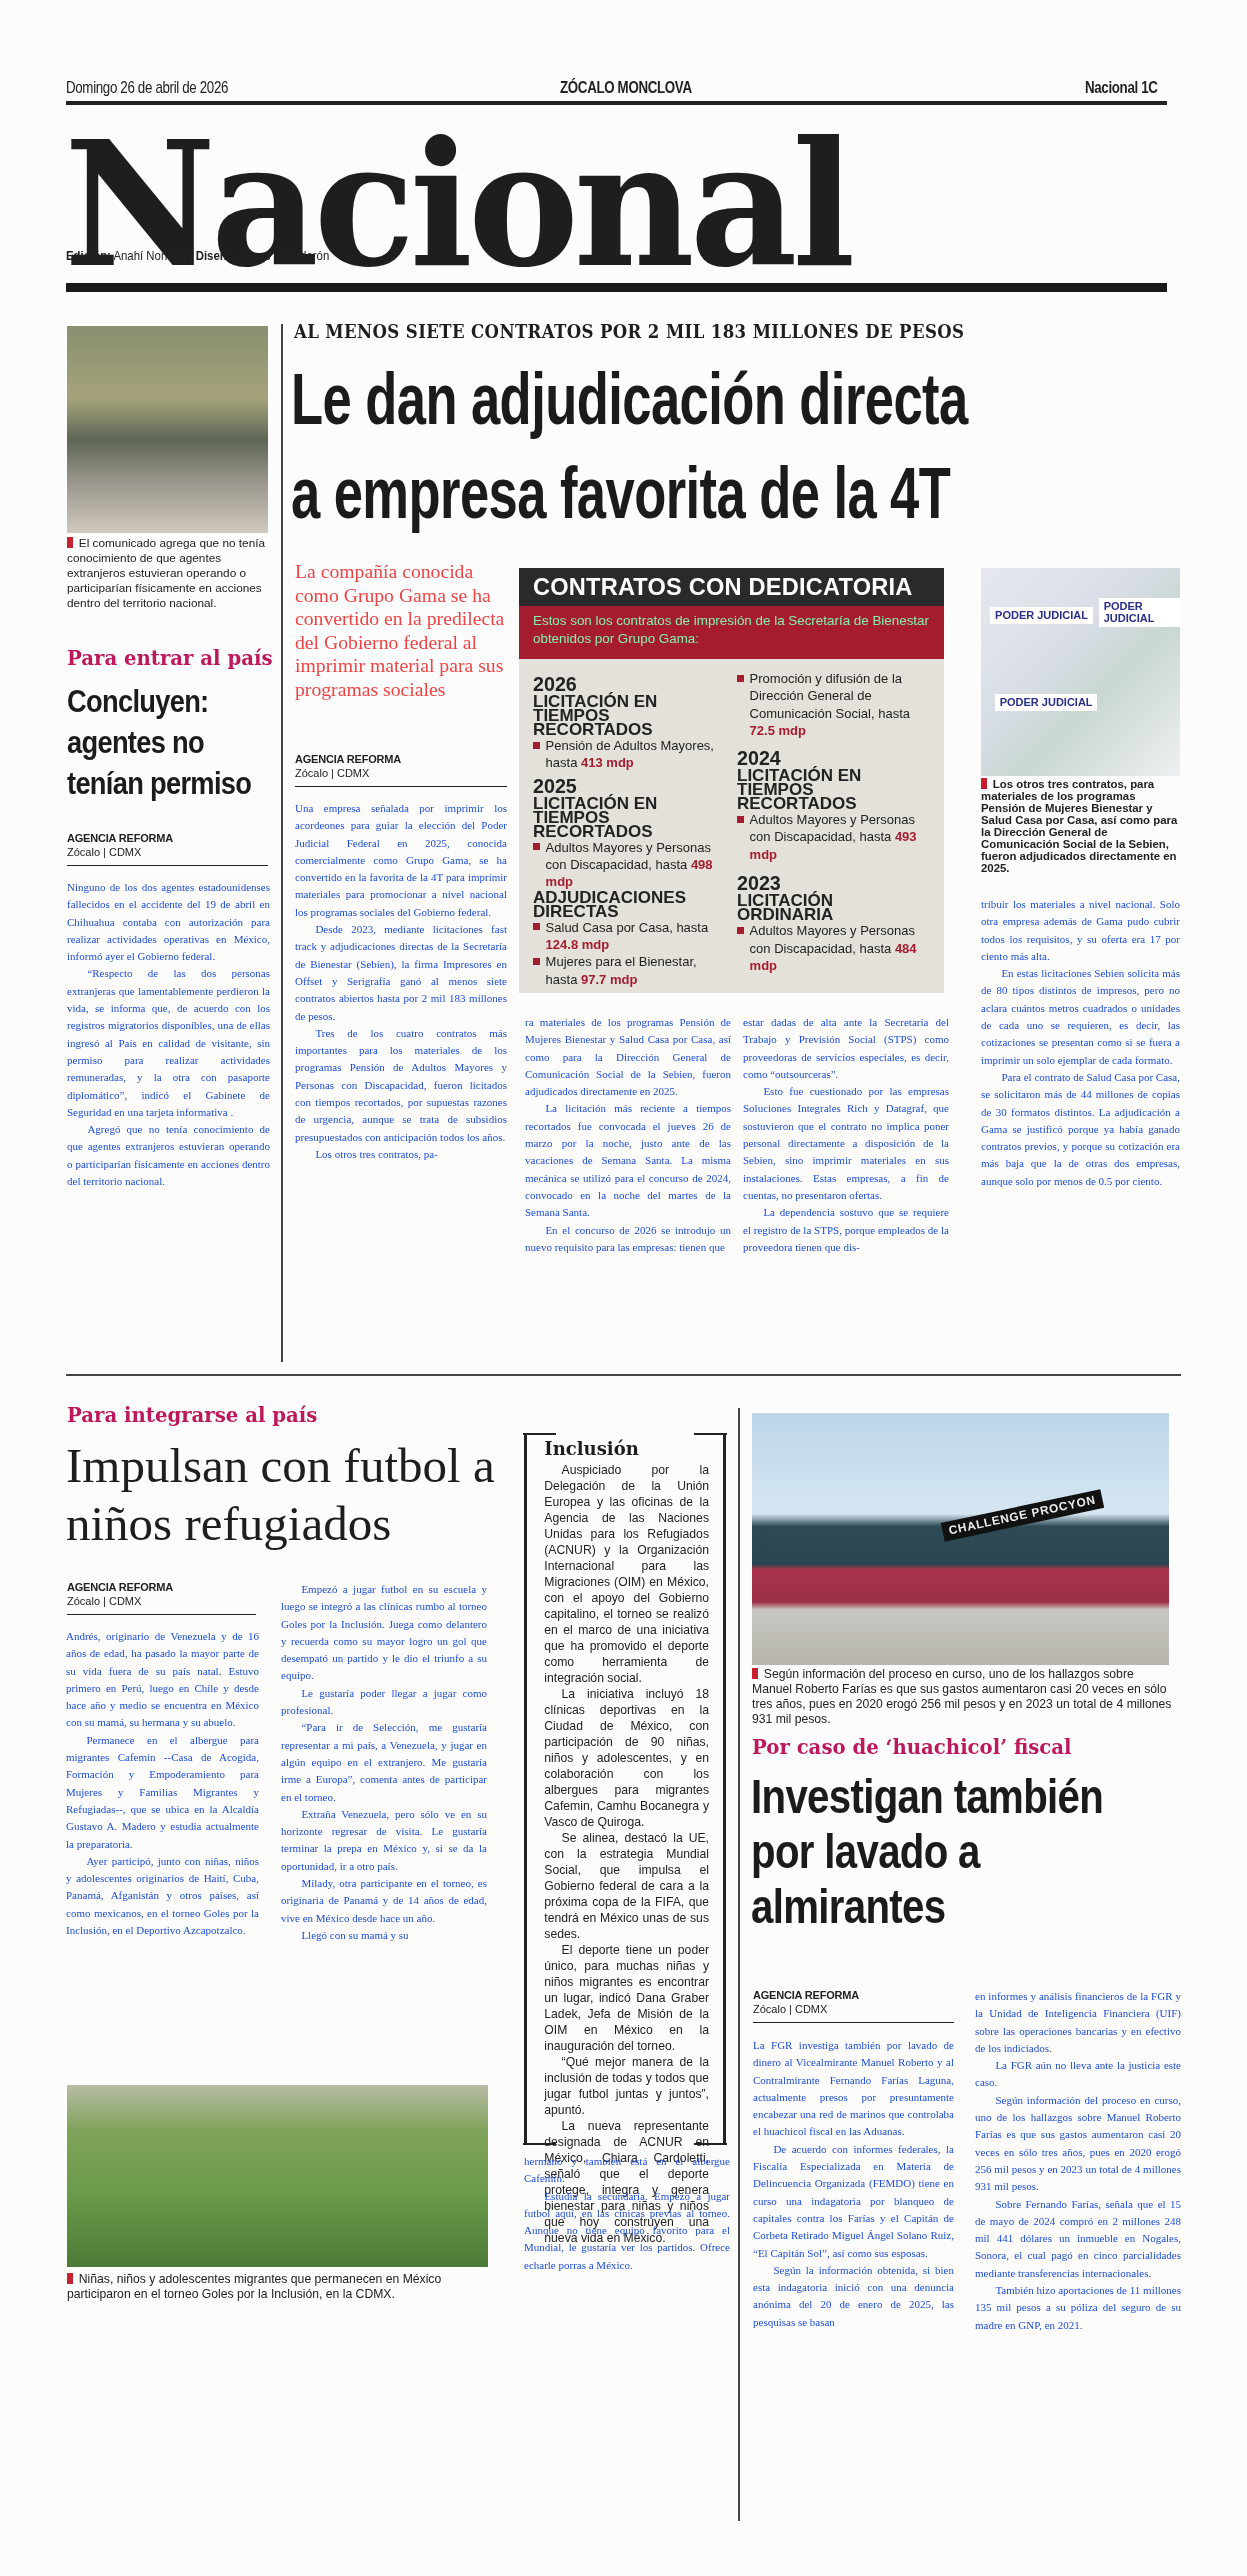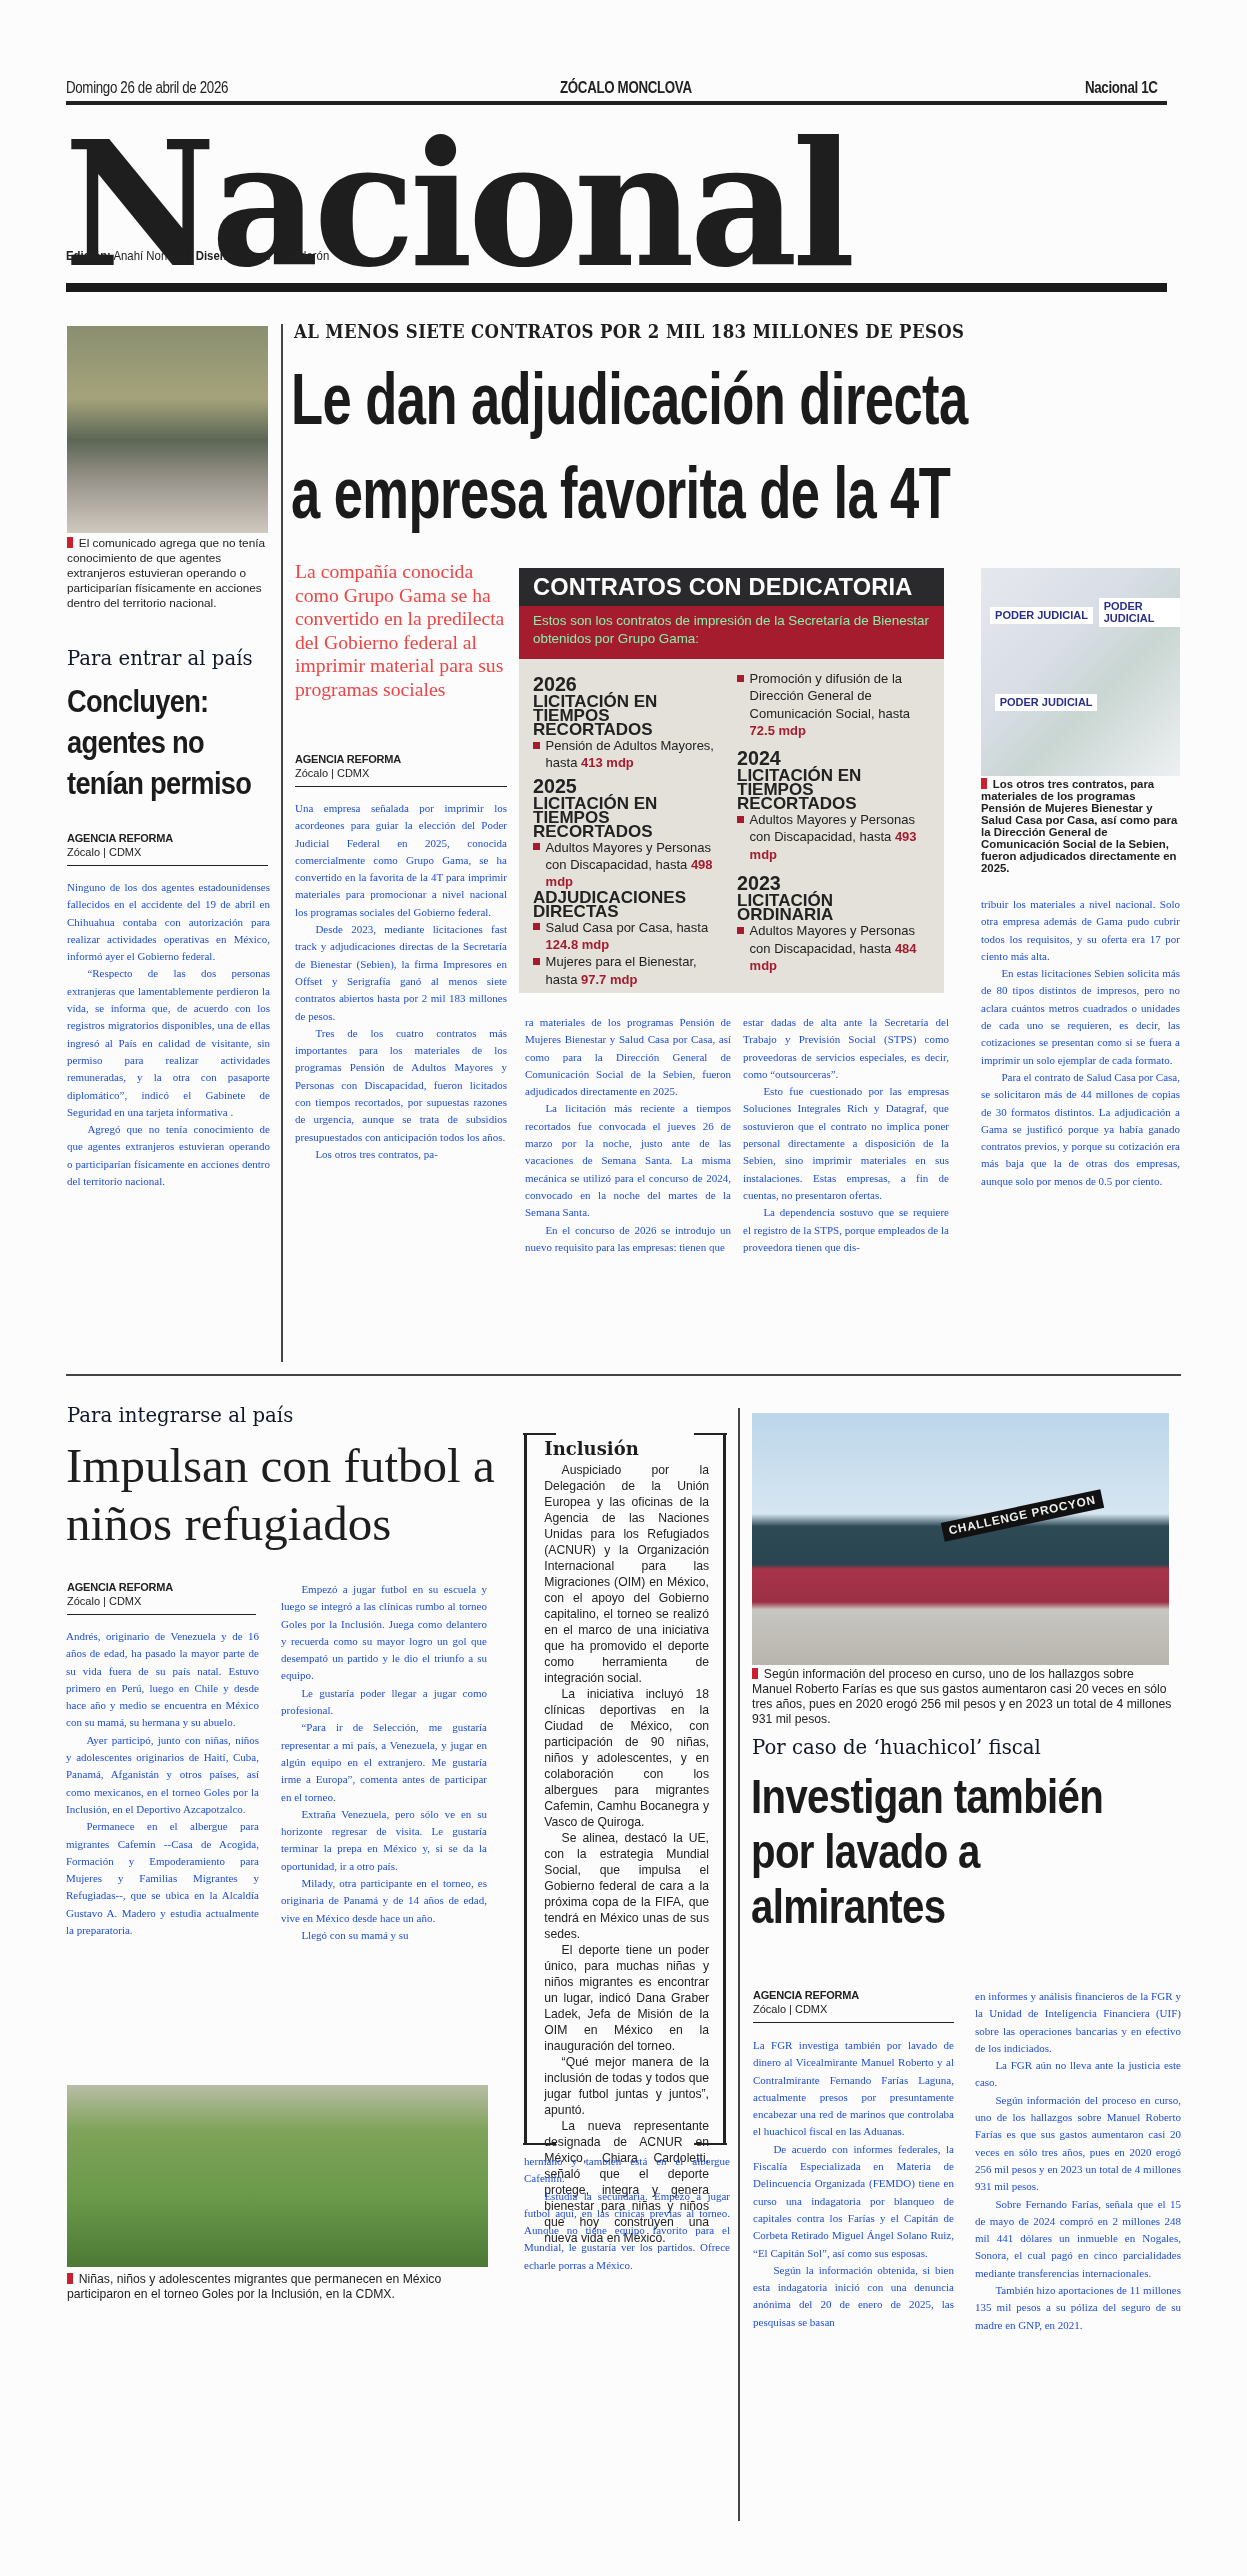--- a/index.html
+++ b/index.html
@@ -21,7 +21,7 @@
 .ship-name{position:absolute;left:189px;top:93px;transform:rotate(-12deg);background:#111;color:#eee;font-family:"Liberation Sans",sans-serif;font-weight:700;font-size:11.8px;padding:2.4px 6.3px;letter-spacing:0.8px}
 .caption{font-family:"Liberation Sans",sans-serif;font-size:11.8px;line-height:15px;color:#222;transform-origin:left top}
 .caption .mark{display:inline-block;width:5.5px;height:11px;background:#c8202f;margin-right:6.3px;vertical-align:-0.8px}
-.kicker{font-family:"DejaVu Serif",serif;font-weight:400;color:#0f172a}
+.kicker{font-family:"DejaVu Serif",serif;font-weight:700;color:#be185d}
 .hed-cond{font-family:"Liberation Sans",sans-serif;font-weight:700;color:#1b1b1b;letter-spacing:-0.8px;transform-origin:left top}
 .byline-ag{font-family:"Liberation Sans",sans-serif;font-weight:700;font-size:11px;color:#222;letter-spacing:-0.2px}
 .byline-loc{font-family:"Liberation Sans",sans-serif;font-size:11px;color:#222;margin-top:2.4px}

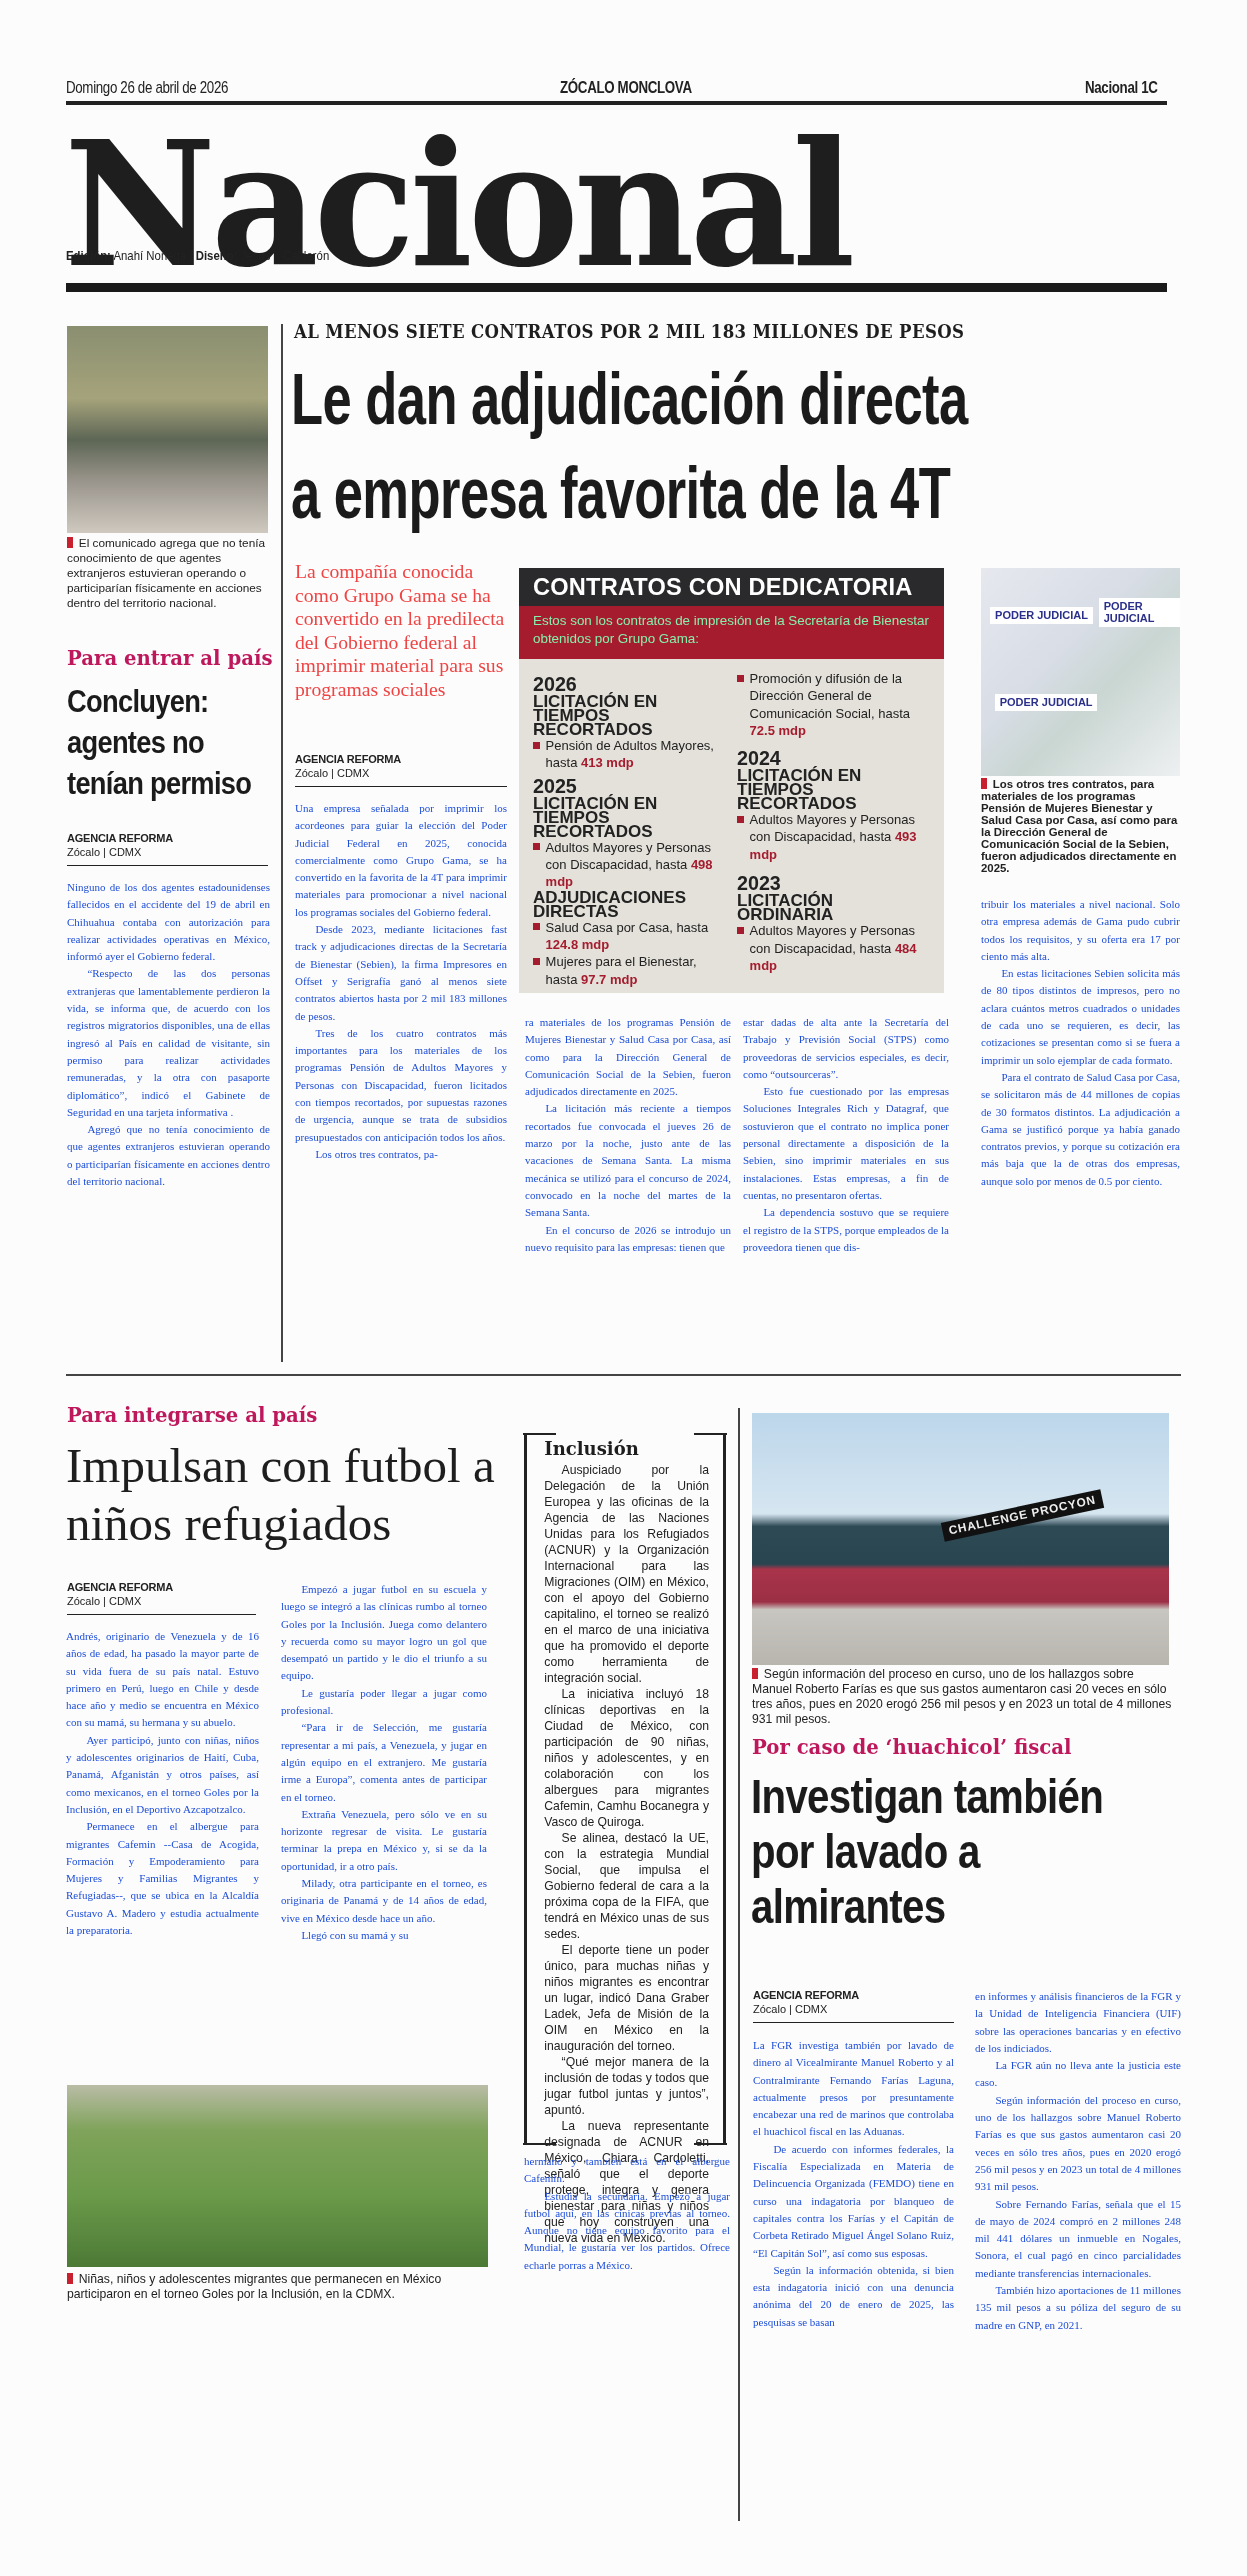--- a/index.html
+++ b/index.html
@@ -169,8 +169,8 @@
 </div>
 <div class="abs body-text" style="left:66px;top:1628px;width:193px">
   <p class="noind">Andrés, originario de Venezuela y de 16 años de edad, ha pasado la mayor parte de su vida fuera de su país natal. Estuvo primero en Perú, luego en Chile y desde hace año y medio se encuentra en México con su mamá, su hermana y su abuelo.</p>
+  <p>Permanece en el albergue para migrantes Cafemin --Casa de Acogida, Formación y Empoderamiento para Mujeres y Familias Migrantes y Refugiadas--, que se ubica en la Alcaldía Gustavo A. Madero y estudia actualmente la preparatoria.</p>
   <p>Ayer participó, junto con niñas, niños y adolescentes originarios de Haití, Cuba, Panamá, Afganistán y otros países, así como mexicanos, en el torneo Goles por la Inclusión, en el Deportivo Azcapotzalco.</p>
-  <p>Permanece en el albergue para migrantes Cafemin --Casa de Acogida, Formación y Empoderamiento para Mujeres y Familias Migrantes y Refugiadas--, que se ubica en la Alcaldía Gustavo A. Madero y estudia actualmente la preparatoria.</p>
 </div>
 <div class="abs body-text" style="left:281px;top:1581px;width:206px">
   <p>Empezó a jugar futbol en su escuela y luego se integró a las clínicas rumbo al torneo Goles por la Inclusión. Juega como delantero y recuerda como su mayor logro un gol que desempató un partido y le dio el triunfo a su equipo.</p>

